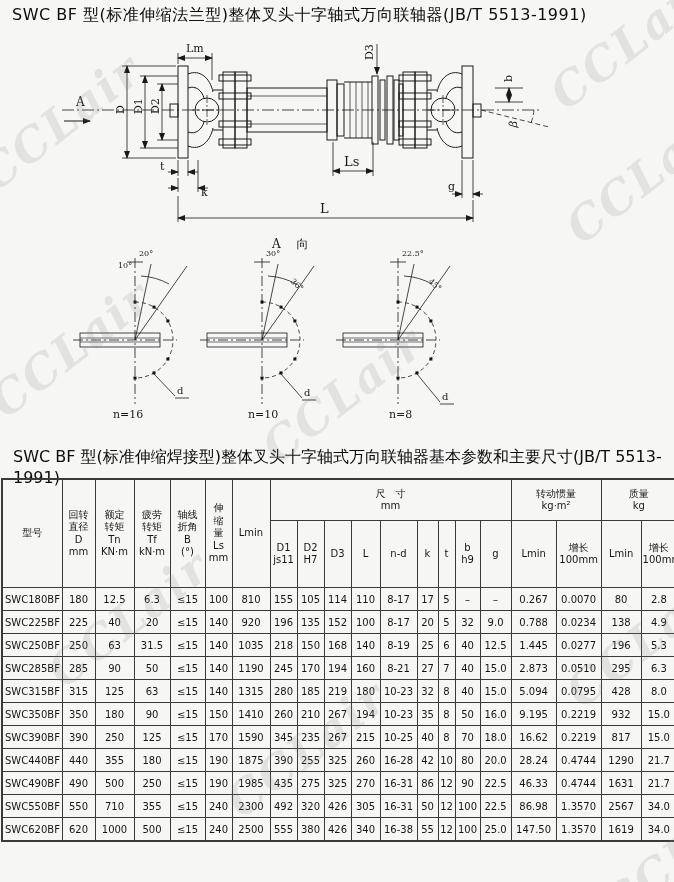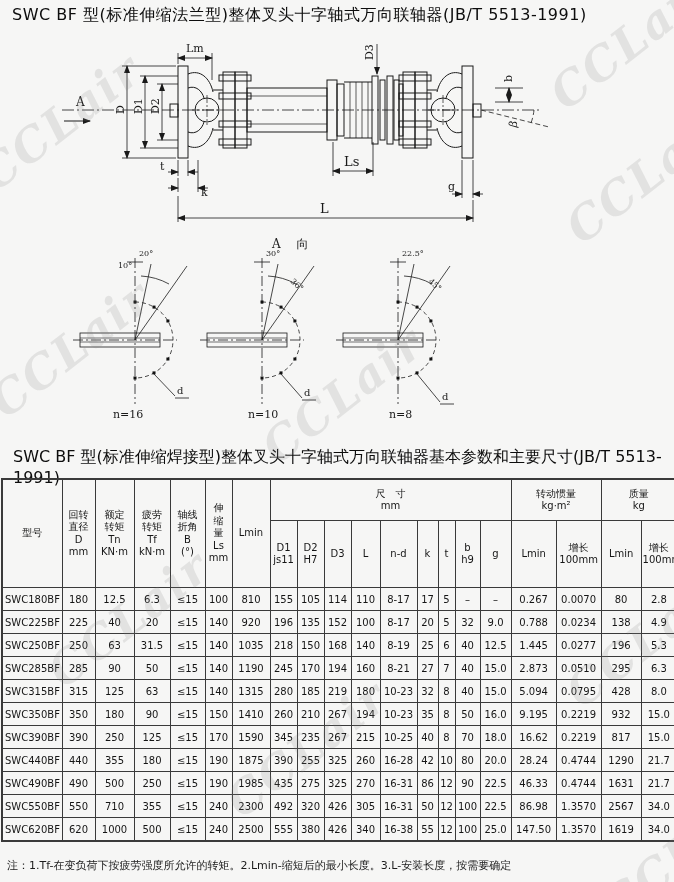--- a/index.html
+++ b/index.html
@@ -599,7 +599,6 @@
       </tbody>
   </table>
 
-  <div class="footnote">注：1.Tf-在变负荷下按疲劳强度所允许的转矩。2.Lmin-缩短后的最小长度。3.L-安装长度，按需要确定</div>
 
 </div>
 

